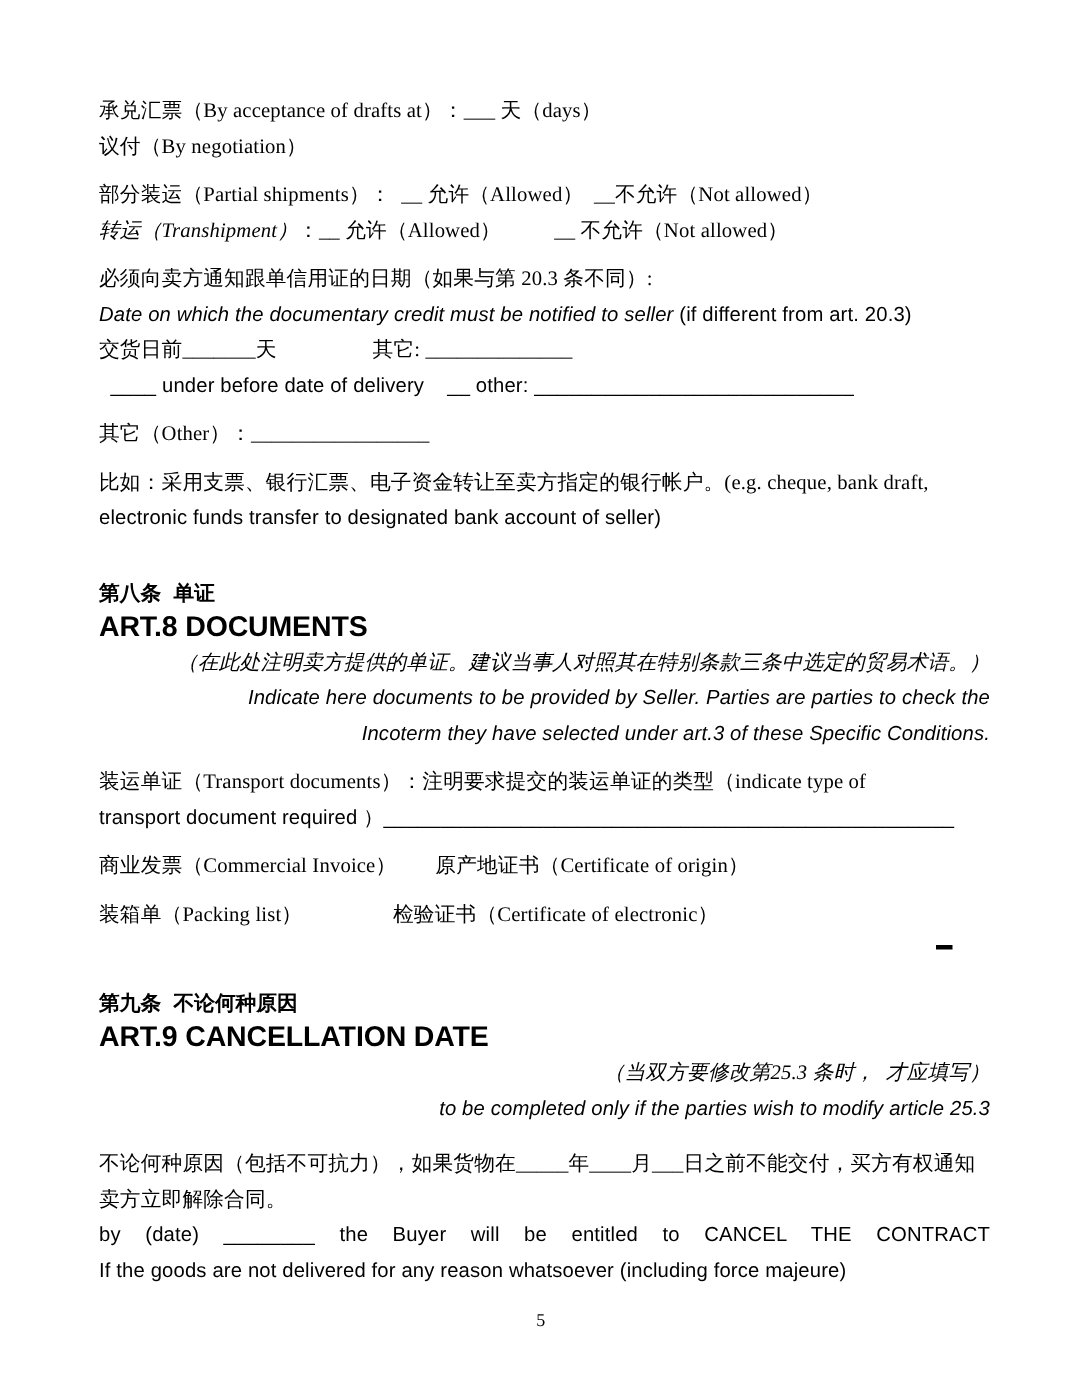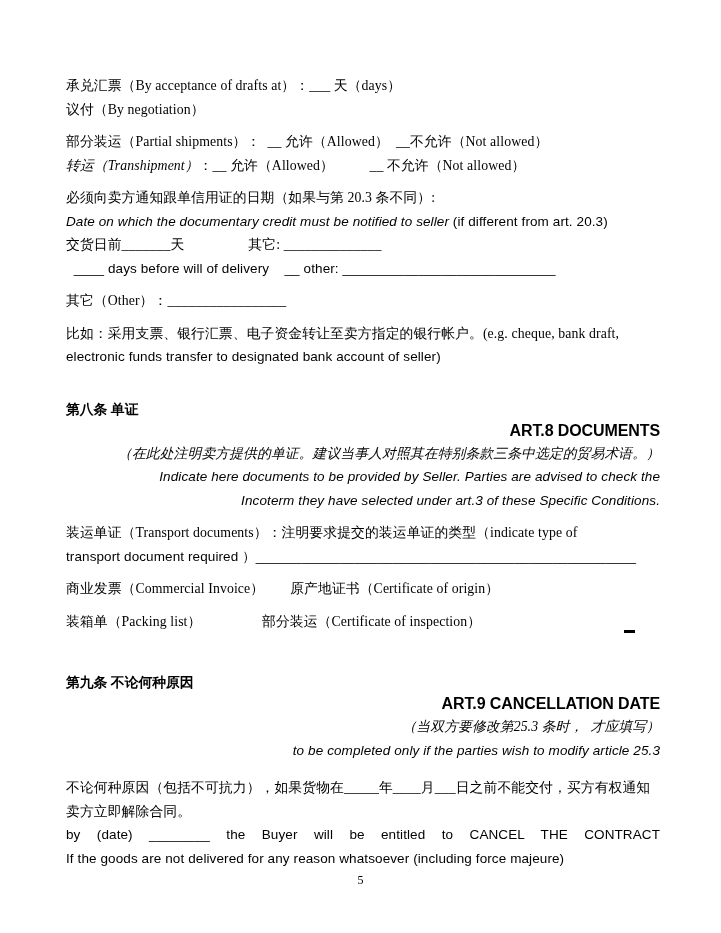--- a/index.html
+++ b/index.html
@@ -27,7 +27,6 @@
     left: 66px;
     top: 62px;
     width: 594px;
-    margin-top: 12px;
   }
   .line {
     font-size: 13.5px;

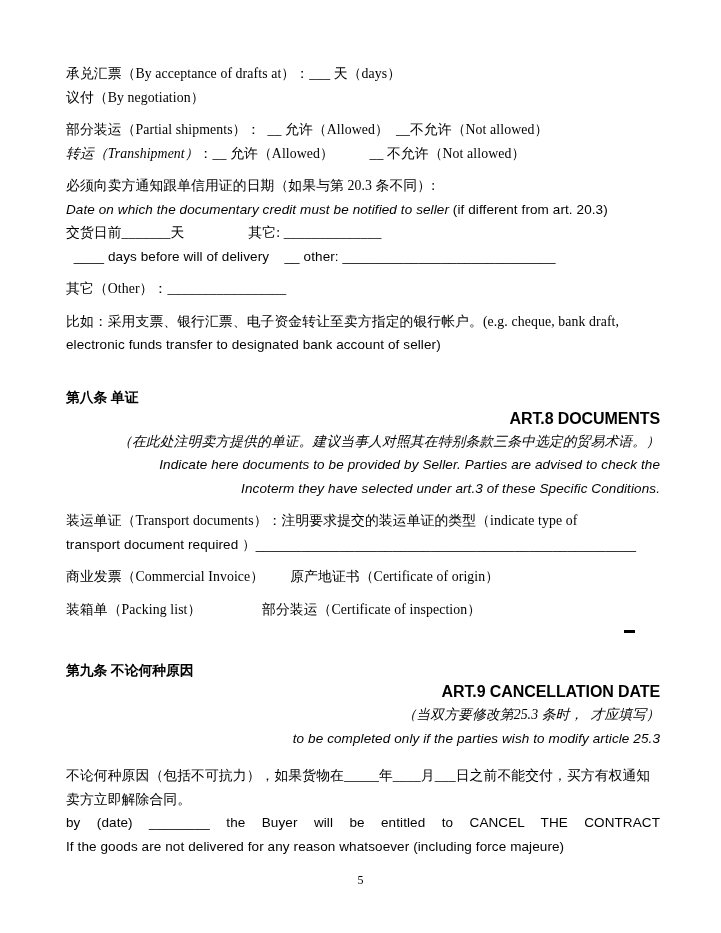--- a/index.html
+++ b/index.html
@@ -108,7 +108,7 @@
     <div class="line cn">必须向卖方通知跟单信用证的日期（如果与第 20.3 条不同）:</div>
     <div class="line mixed justpara"><span class="ital">Date on which the documentary credit must be notified to seller</span><span> (if different from art. 20.3)</span></div>
     <div class="line cn">交货日前_______天                  其它: ______________</div>
-    <div class="line mixed">  ____ days before will of delivery    __ other: ____________________________</div>
+    <div class="line mixed">  ____ under before date of delivery    __ other: ____________________________</div>
 
     <div class="gap-sm"></div>
 

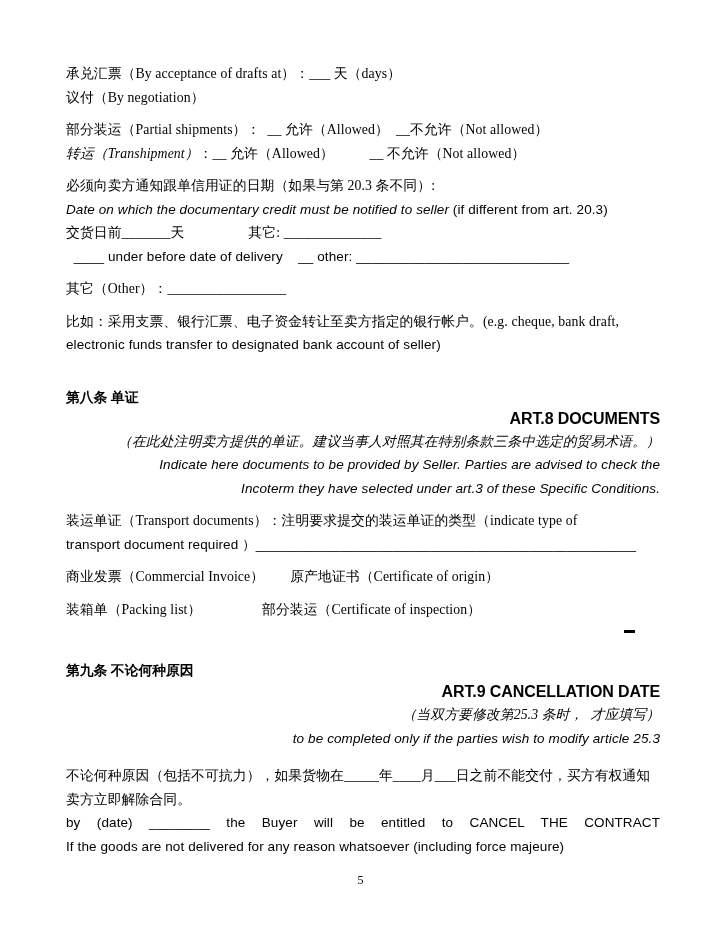--- a/index.html
+++ b/index.html
@@ -46,7 +46,7 @@
     text-align: right;
   }
   .heading-cn {
-    font-family: Liberation Serif, serif;
+    font-family: Liberation Mono, monospace;
     font-weight: bold;
     font-size: 13.8px;
     line-height: 21px;

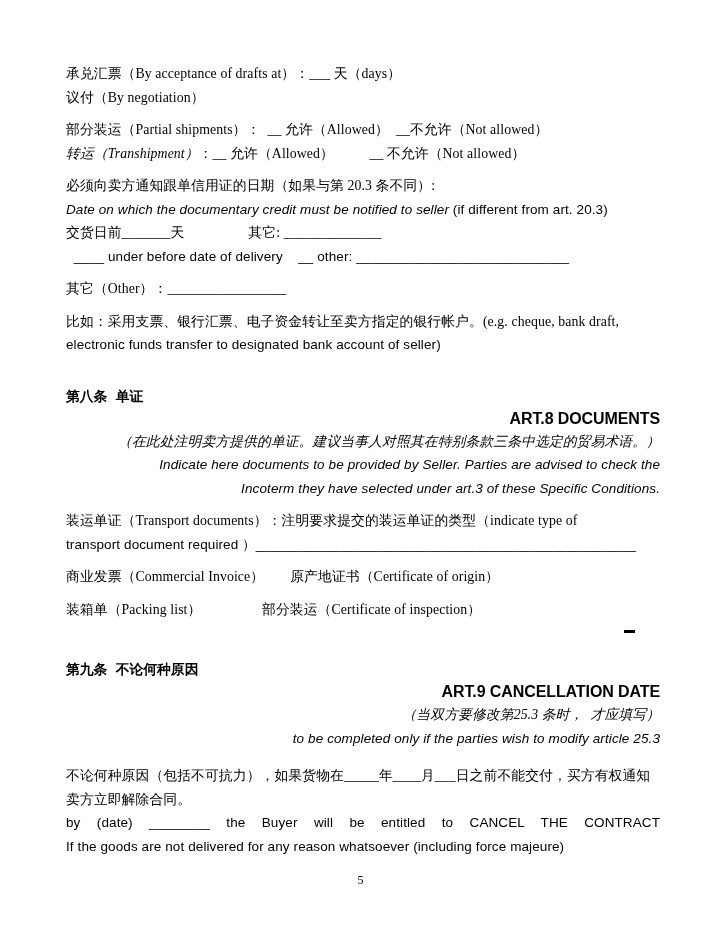--- a/index.html
+++ b/index.html
@@ -54,10 +54,9 @@
   .heading-en {
     font-family: "Liberation Sans", sans-serif;
     font-weight: bold;
-    font-size: 16px;
+    font-size: 19px;
     line-height: 22px;
     letter-spacing: -0.1px;
-    text-align: right;
   }
   .gap-sm { height: 9px; }
   .gap-md { height: 14px; }

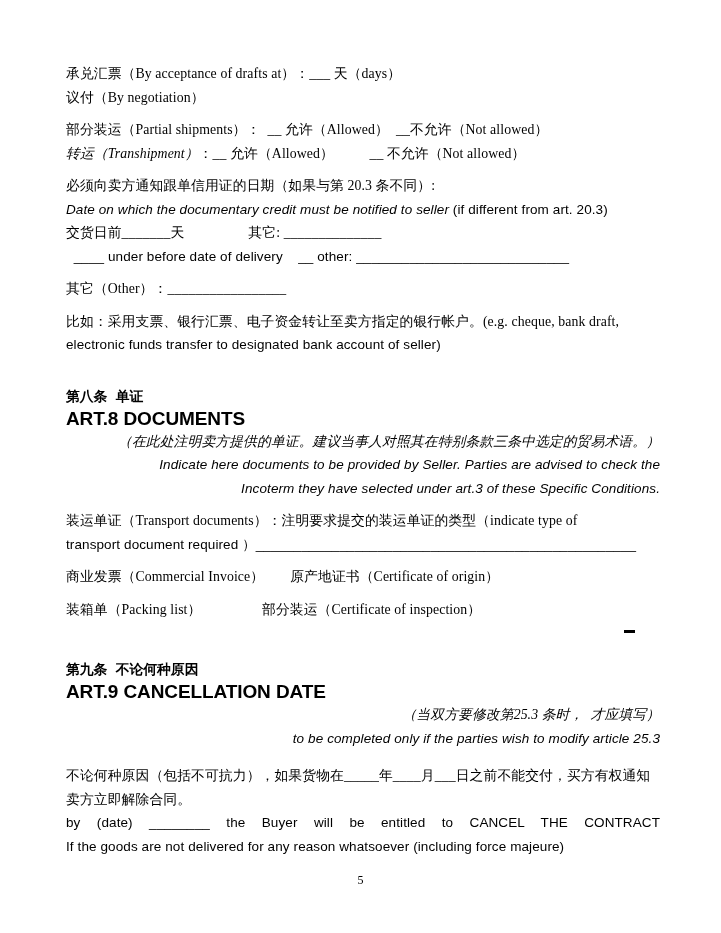--- a/index.html
+++ b/index.html
@@ -123,7 +123,7 @@
     <div class="heading-cn">第八条  单证</div>
     <div class="heading-en">ART.8 DOCUMENTS</div>
     <div class="line cn ital">（在此处注明卖方提供的单证。建议当事人对照其在特别条款三条中选定的贸易术语。）</div>
-    <div class="line mixed ital">Indicate here documents to be provided by Seller. Parties are advised to check the</div>
+    <div class="line mixed ital">Indicate here documents to be provided by Seller. Parties are parties to check the</div>
     <div class="line mixed ital">Incoterm they have selected under art.3 of these Specific Conditions.</div>
 
     <div class="gap-sm"></div>

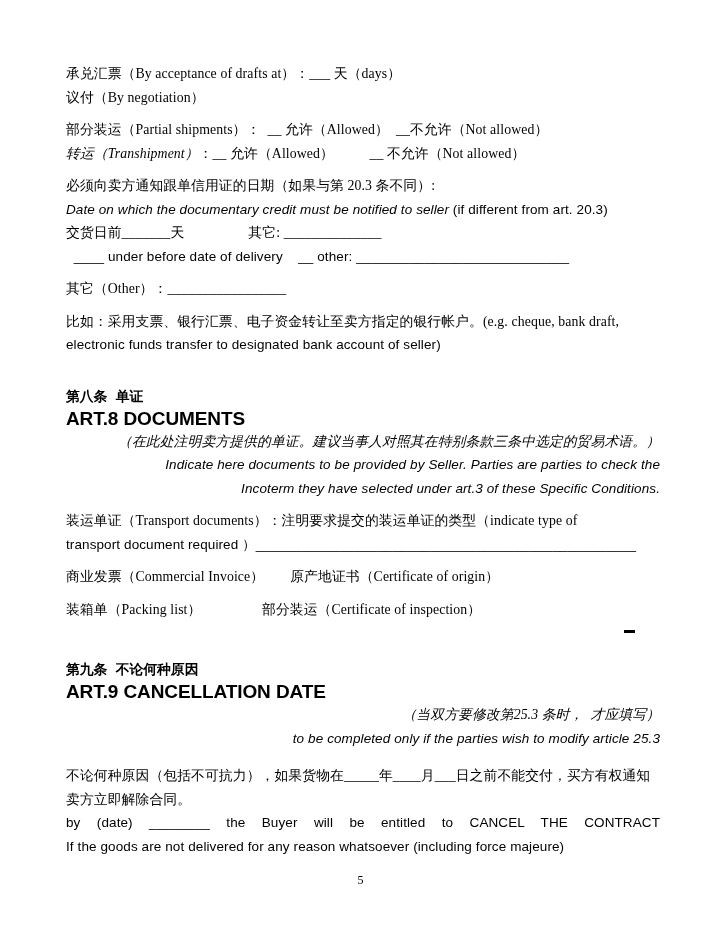--- a/index.html
+++ b/index.html
@@ -137,7 +137,7 @@
 
     <div class="gap-sm"></div>
 
-    <div class="line cn"><span class="wideblank" style="width:196px">装箱单（Packing list）</span><span>部分装运（Certificate of inspection）</span></div>
+    <div class="line cn"><span class="wideblank" style="width:196px">装箱单（Packing list）</span><span>检验证书（Certificate of electronic）</span></div>
 
     <div class="gap-sm"></div>
 

